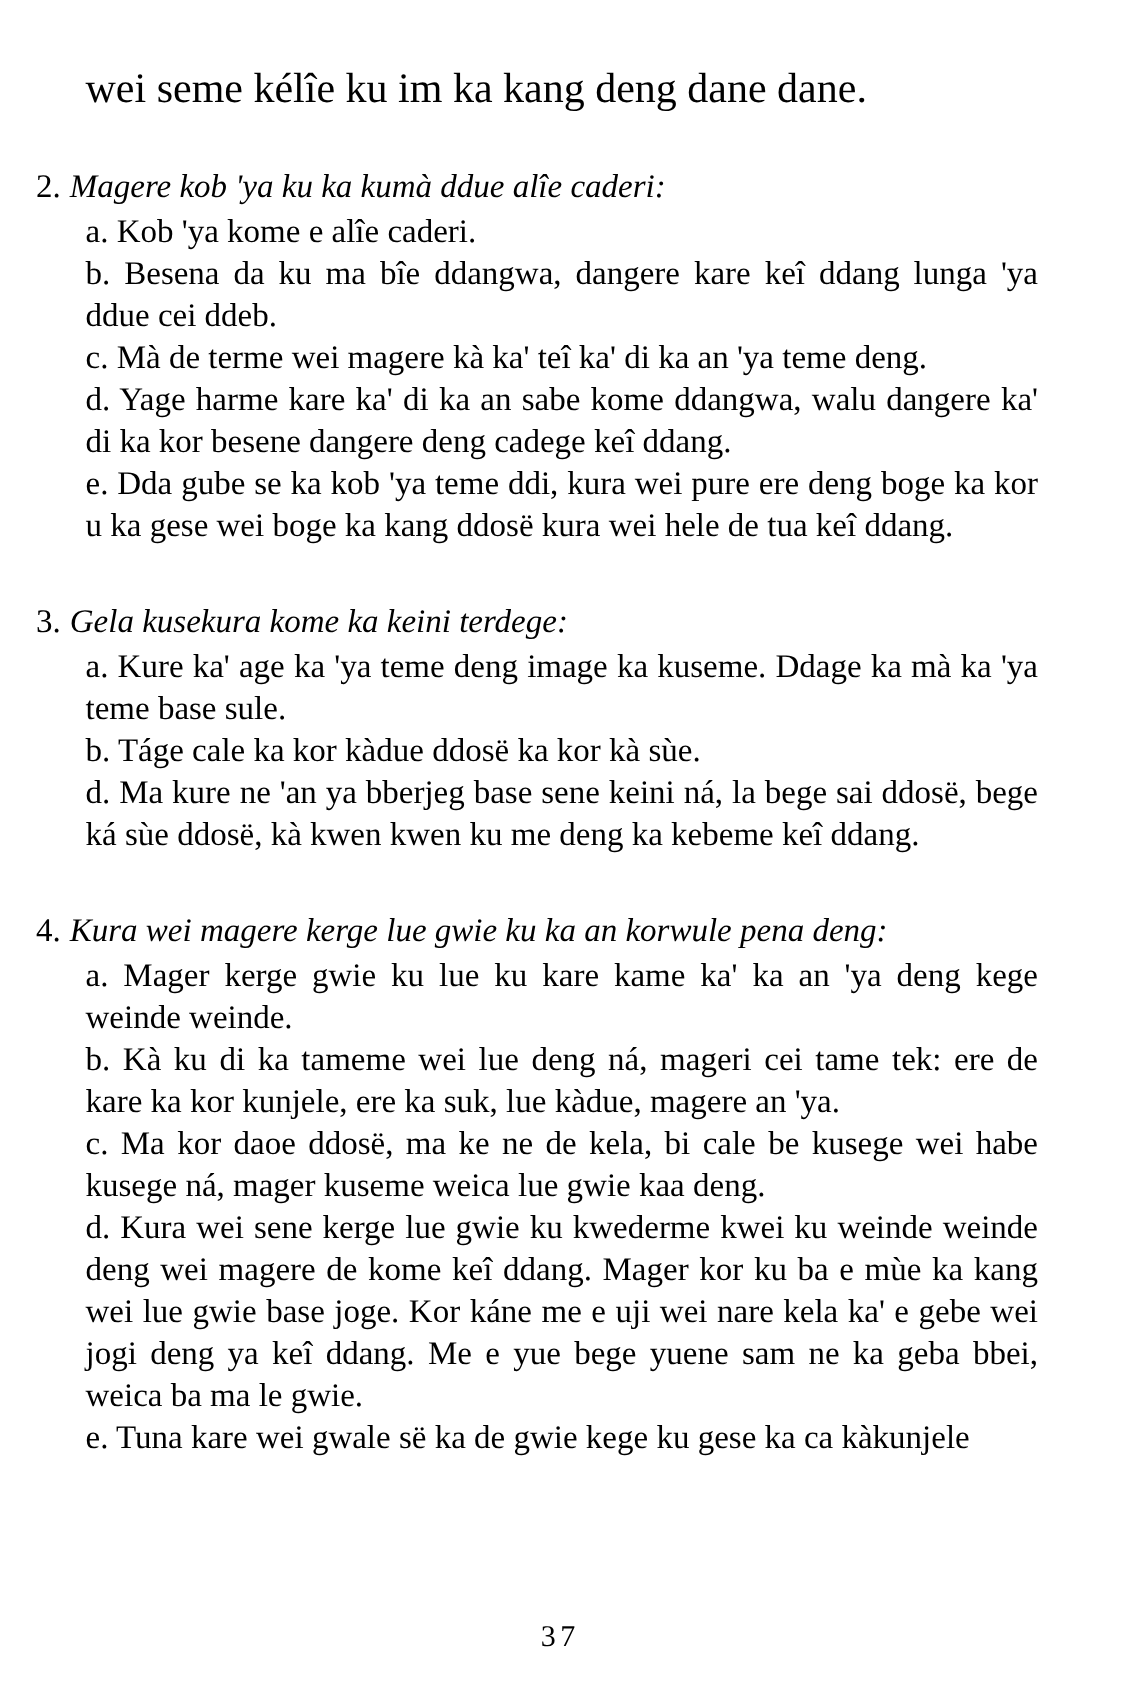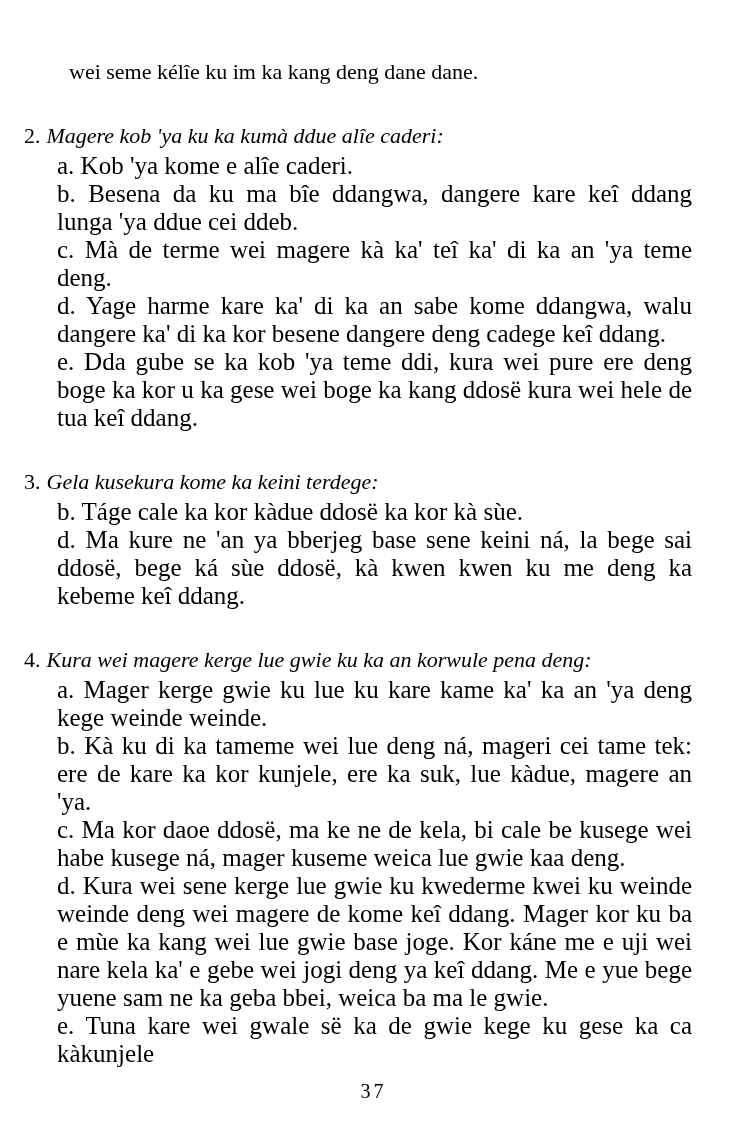--- a/index.html
+++ b/index.html
@@ -19,8 +19,8 @@
     overflow: hidden;
   }
   .intro {
-    margin: 12px;
-    font-size: 22px;
+    margin: 0;
+    font-size: 28px;
     line-height: 28px;
   }
   section {

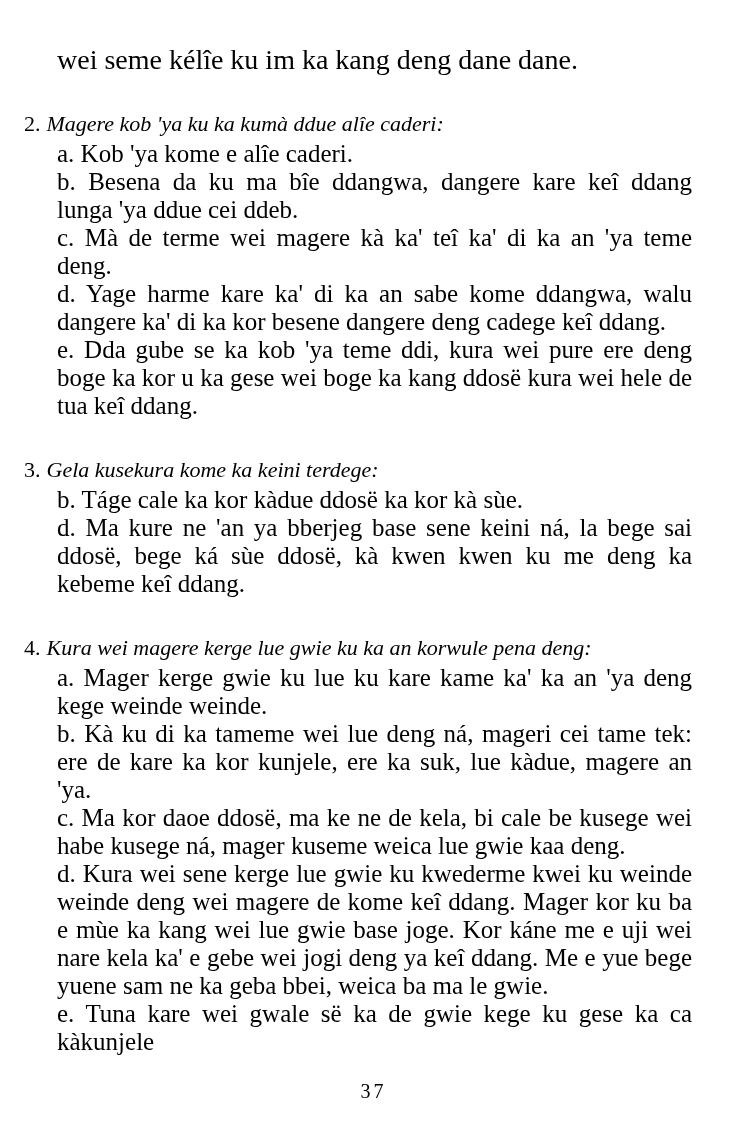--- a/index.html
+++ b/index.html
@@ -42,7 +42,7 @@
   }
   .item {
     margin: 0;
-    font-size: 25px;
+    font-size: 22px;
     line-height: 28px;
     text-align: justify;
   }

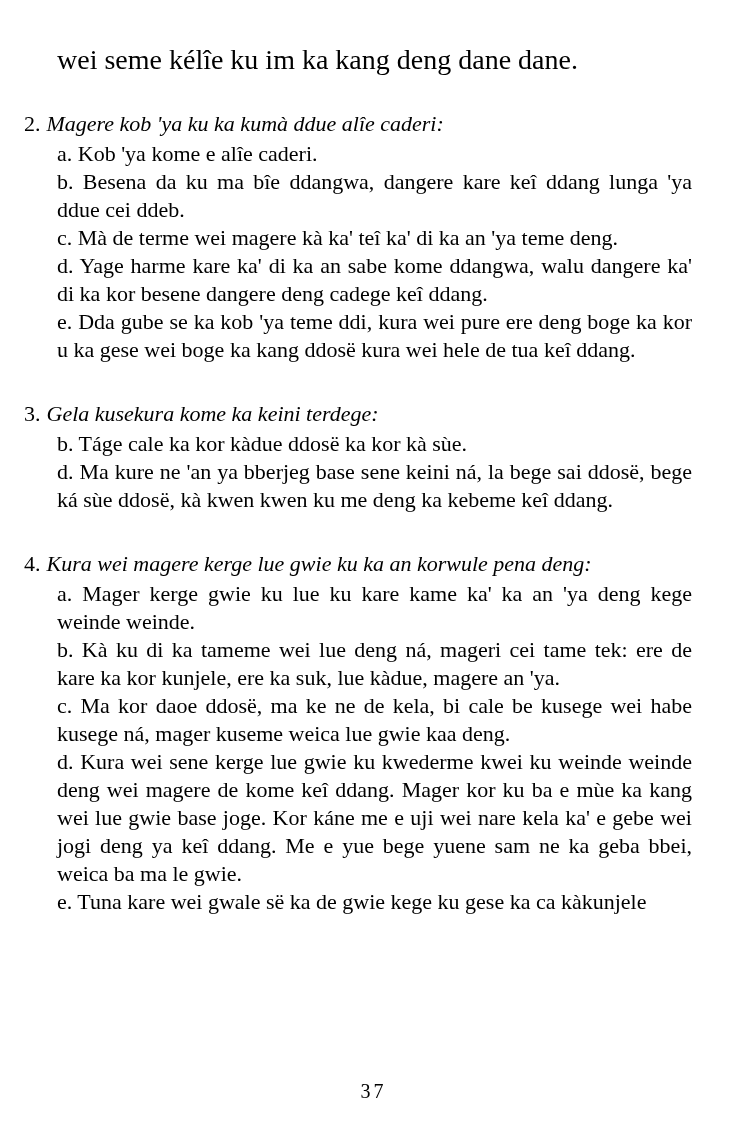--- a/index.html
+++ b/index.html
@@ -78,6 +78,7 @@
     <h2>
       <span class="num">3.</span><span class="title">Gela kusekura kome ka keini terdege:</span>
     </h2>
+    <p class="item">a. Kure ka' age ka 'ya teme deng image ka kuseme. Ddage ka mà ka 'ya teme base sule.</p>
     <p class="item">b. Táge cale ka kor kàdue ddosë ka kor kà sùe.</p>
     <p class="item">d. Ma kure ne 'an ya bberjeg base sene keini ná, la bege sai ddosë, bege ká sùe ddosë, kà kwen kwen ku me deng ka kebeme keî ddang.</p>
   </section>

